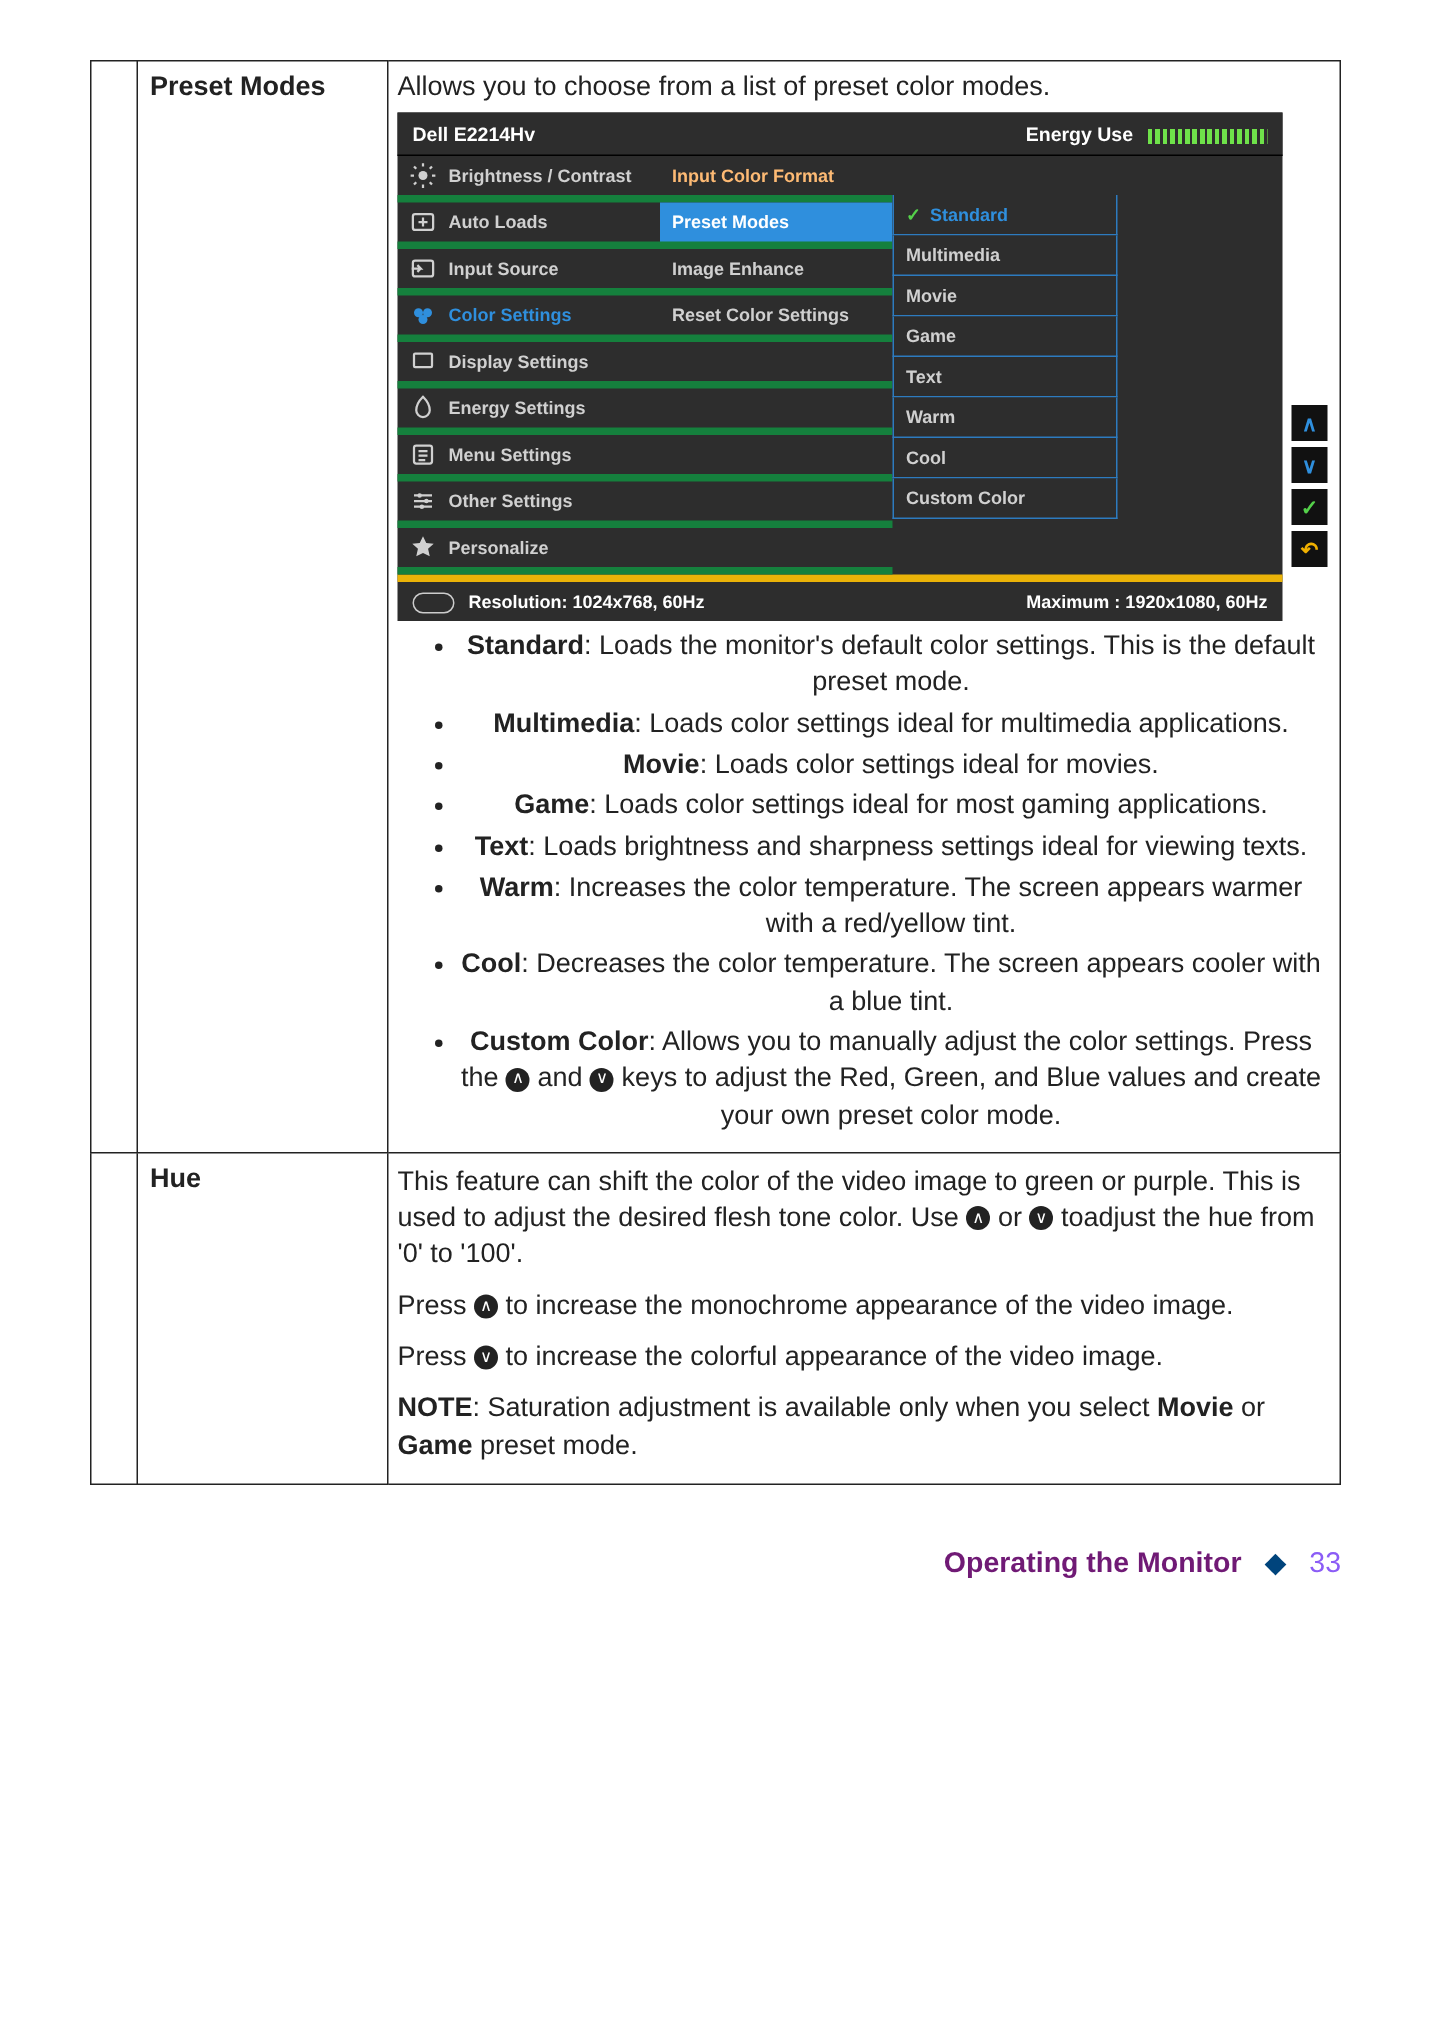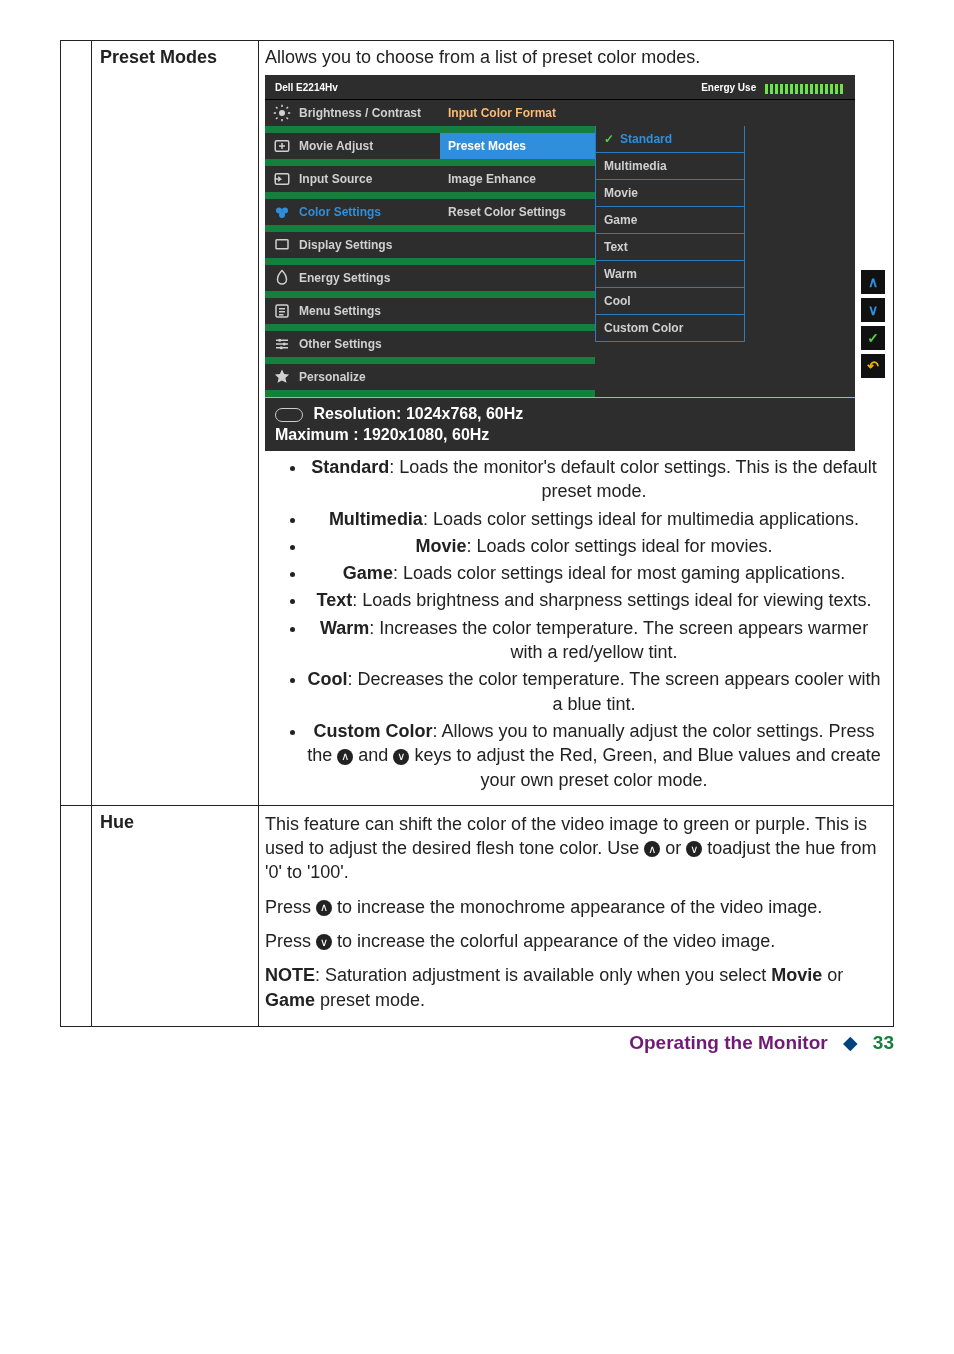--- a/index.html
+++ b/index.html
@@ -57,7 +57,7 @@
     color: #fff;
     background: #2d2d2d;
     border-bottom: 1px solid #000;
-    font-size: 10px;
+    font-size: 13px;
   }
   .energy-bar {
     display: inline-block;

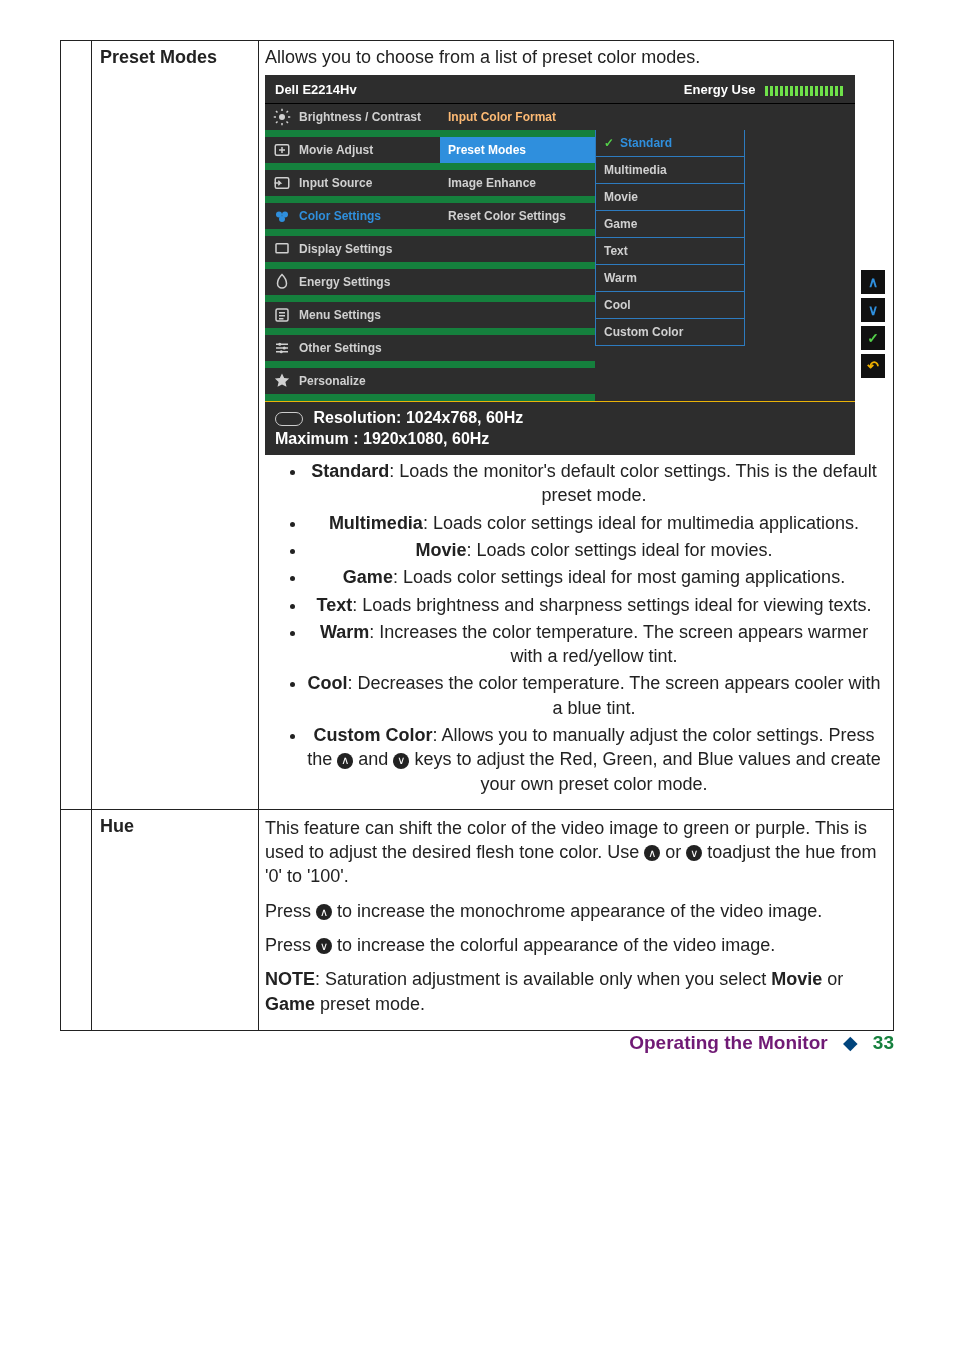--- a/index.html
+++ b/index.html
@@ -83,7 +83,7 @@
     align-items: center;
     height: 26px;
     padding: 0 8px;
-    border-bottom: 7px solid #15803d;
+    border-bottom: 5px solid #15803d;
     color: #d0d0d0;
     font-weight: 700;
     font-size: 12px;

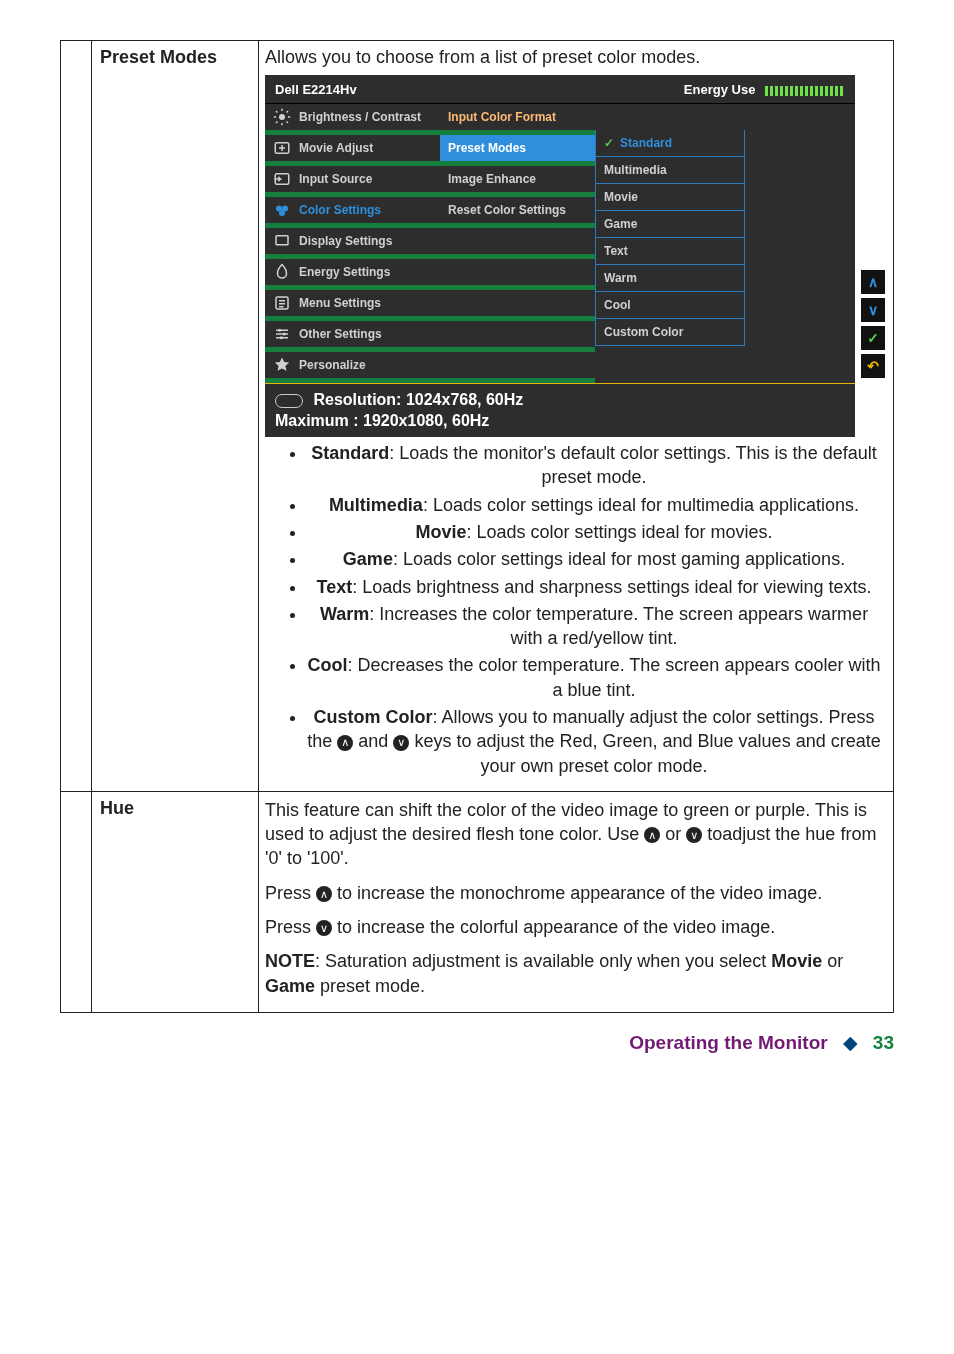--- a/index.html
+++ b/index.html
@@ -206,7 +206,7 @@
                       <rect x="3" y="5" width="18" height="14" rx="2" fill="none" stroke="#d0d0d0" stroke-width="2"></rect>
                       <path d="M8 12h8M12 8v8" stroke="#d0d0d0" stroke-width="2"></path>
                     </svg>
-                <span>Movie Adjust</span>
+                <span>Auto Loads</span>
               </div>
               <div class="osd-row">
                 <svg class="icon" viewBox="0 0 24 24">

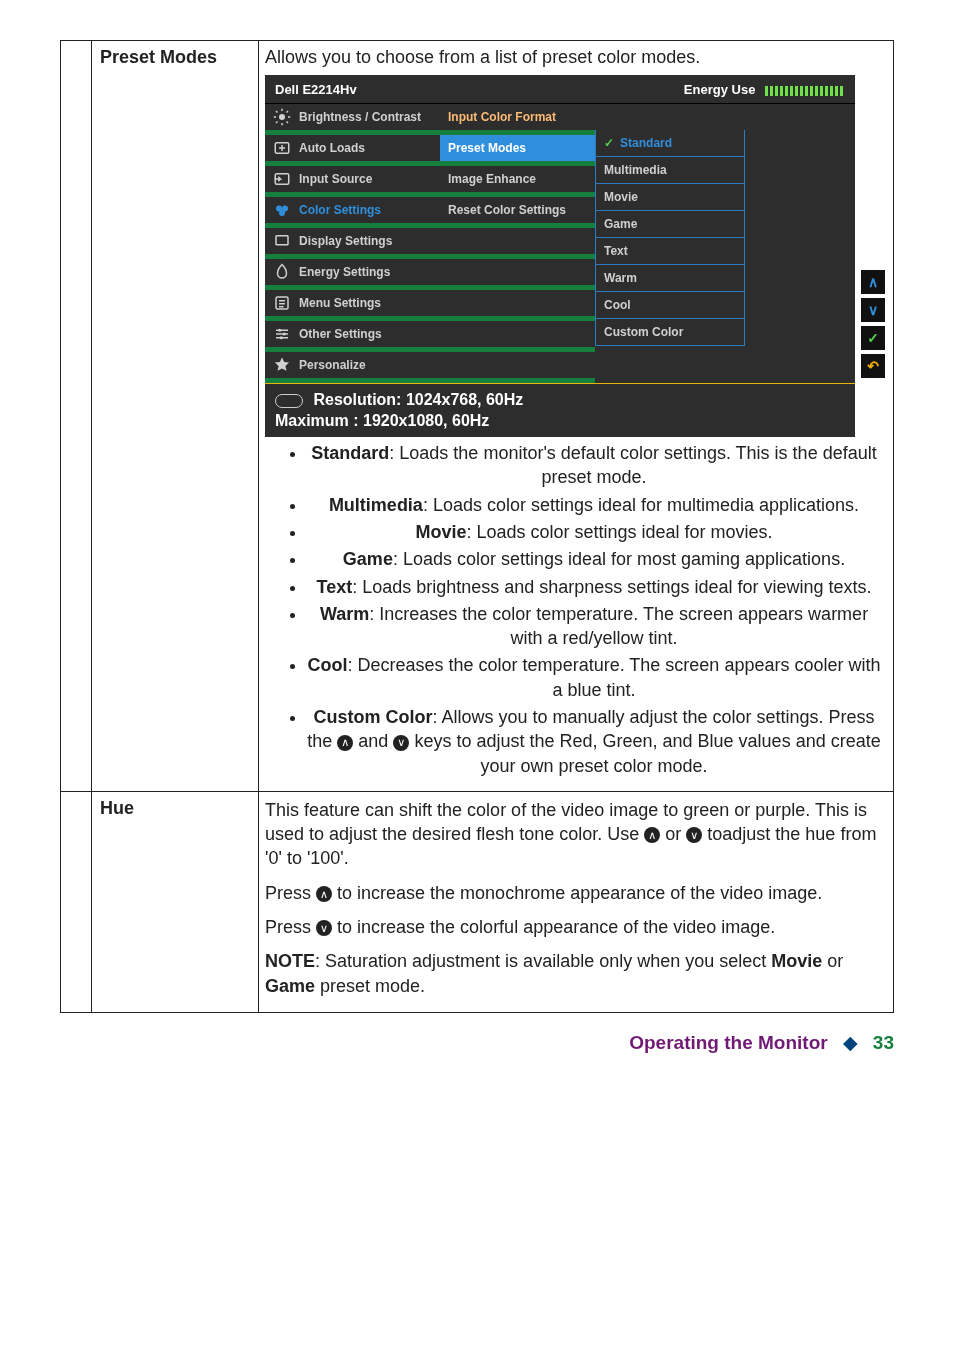--- a/index.html
+++ b/index.html
@@ -123,9 +123,8 @@
     padding: 5px 10px;
     font-weight: 700;
     color: #fff;
-    border-top: 1px solid #eab308;
-    font-size: 16px;
-    flex-direction: column;
+    border-top: 5px solid #eab308;
+    font-size: 12px;
   }
   .res-ico {
     display: inline-block;

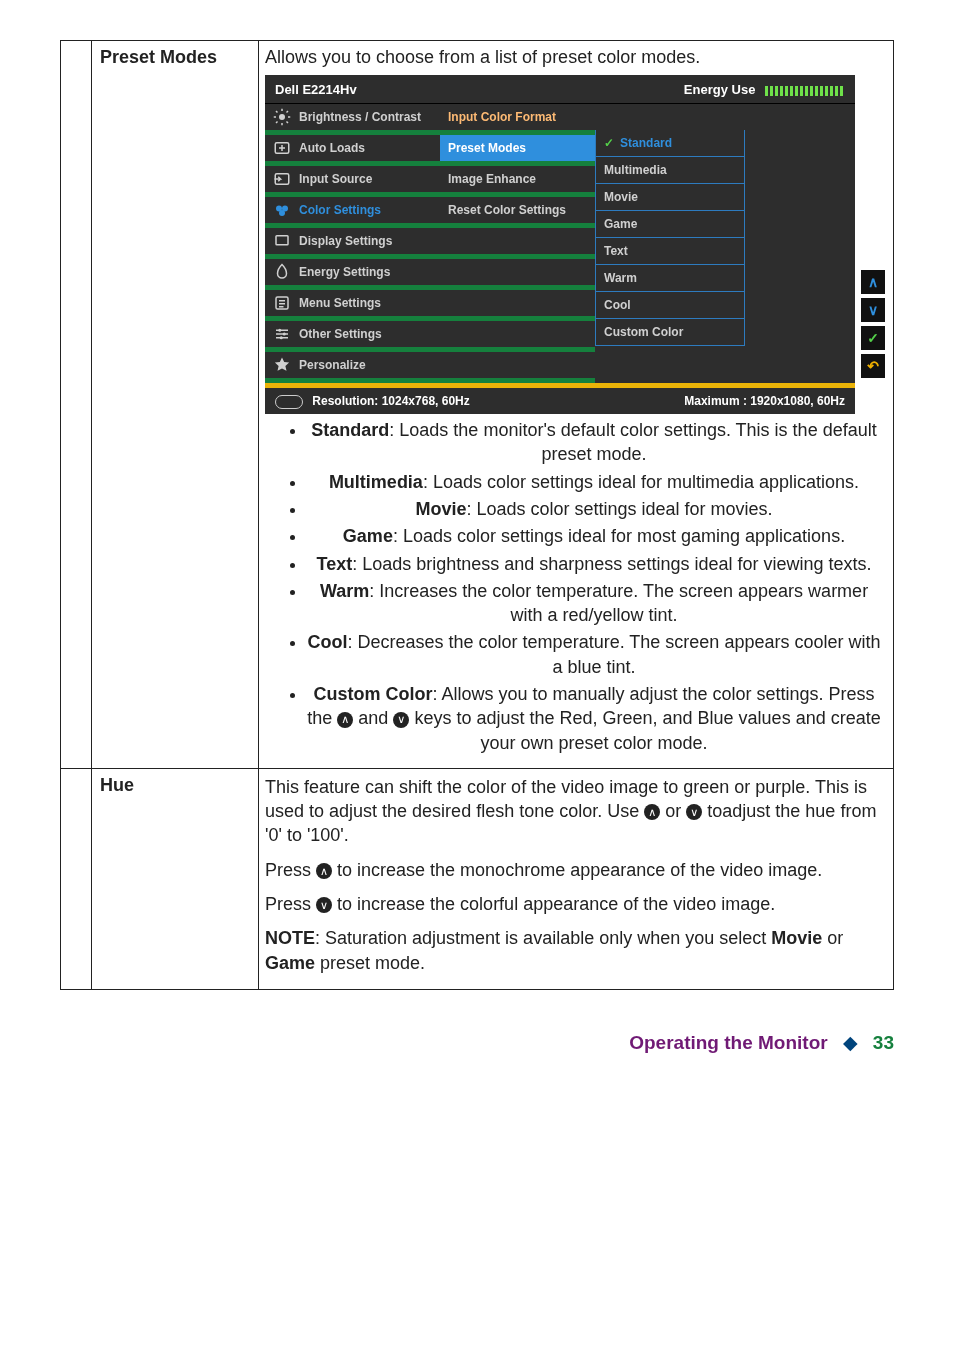--- a/index.html
+++ b/index.html
@@ -158,7 +158,7 @@
   }
   .footer .title { color: #701a75; font-weight: 700; }
   .footer .sep   { color: #00447c; margin: 0 10px; }
-  .pnum { color:#15803d; font-weight:700; }
+  .pnum { color:#8b5cf6; font-weight:400; }
 </style>
 </head>
 <body>

